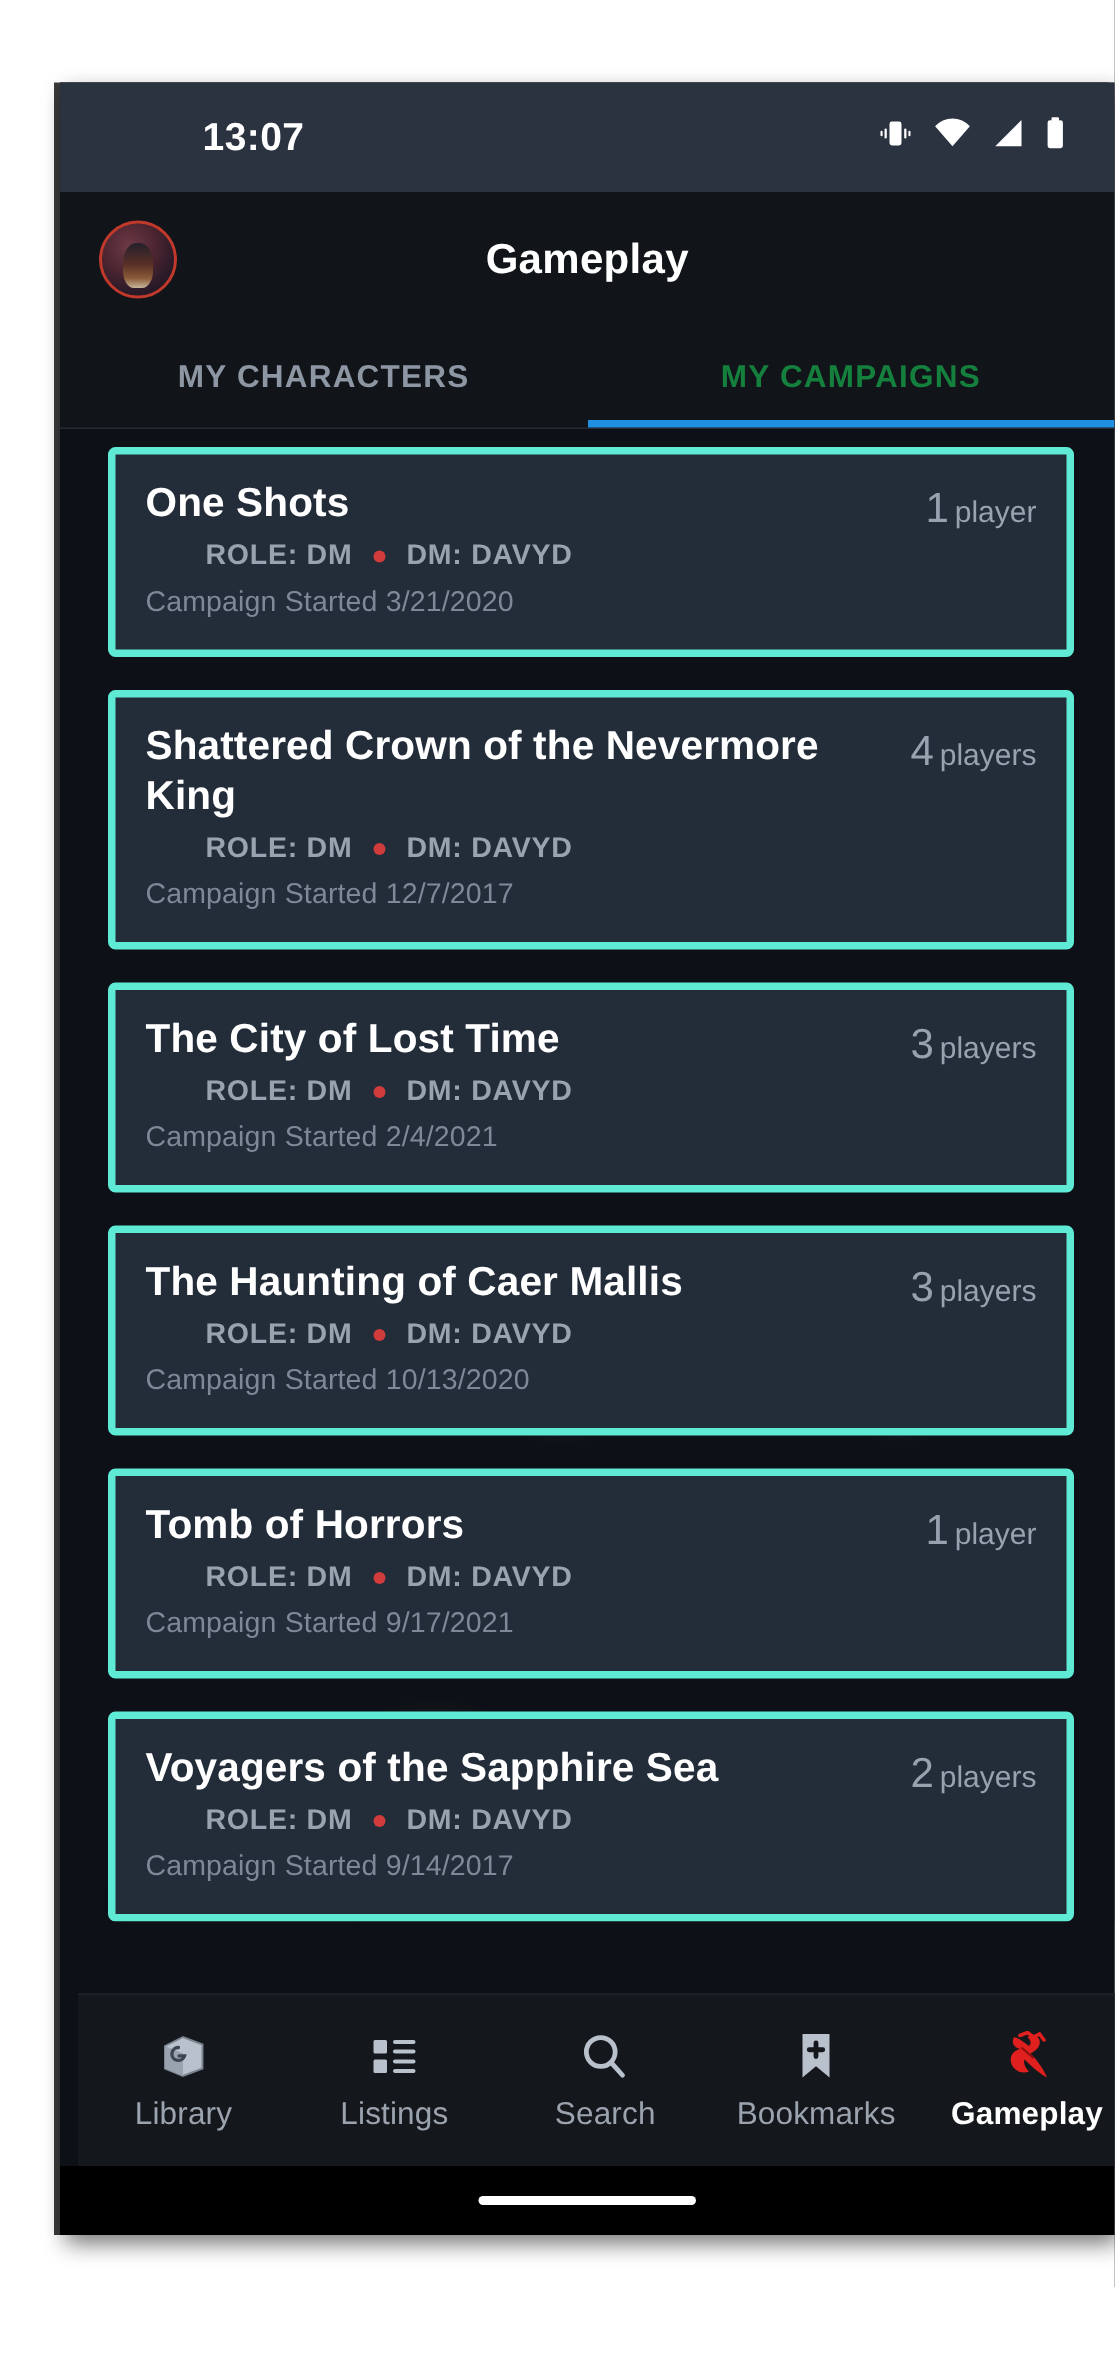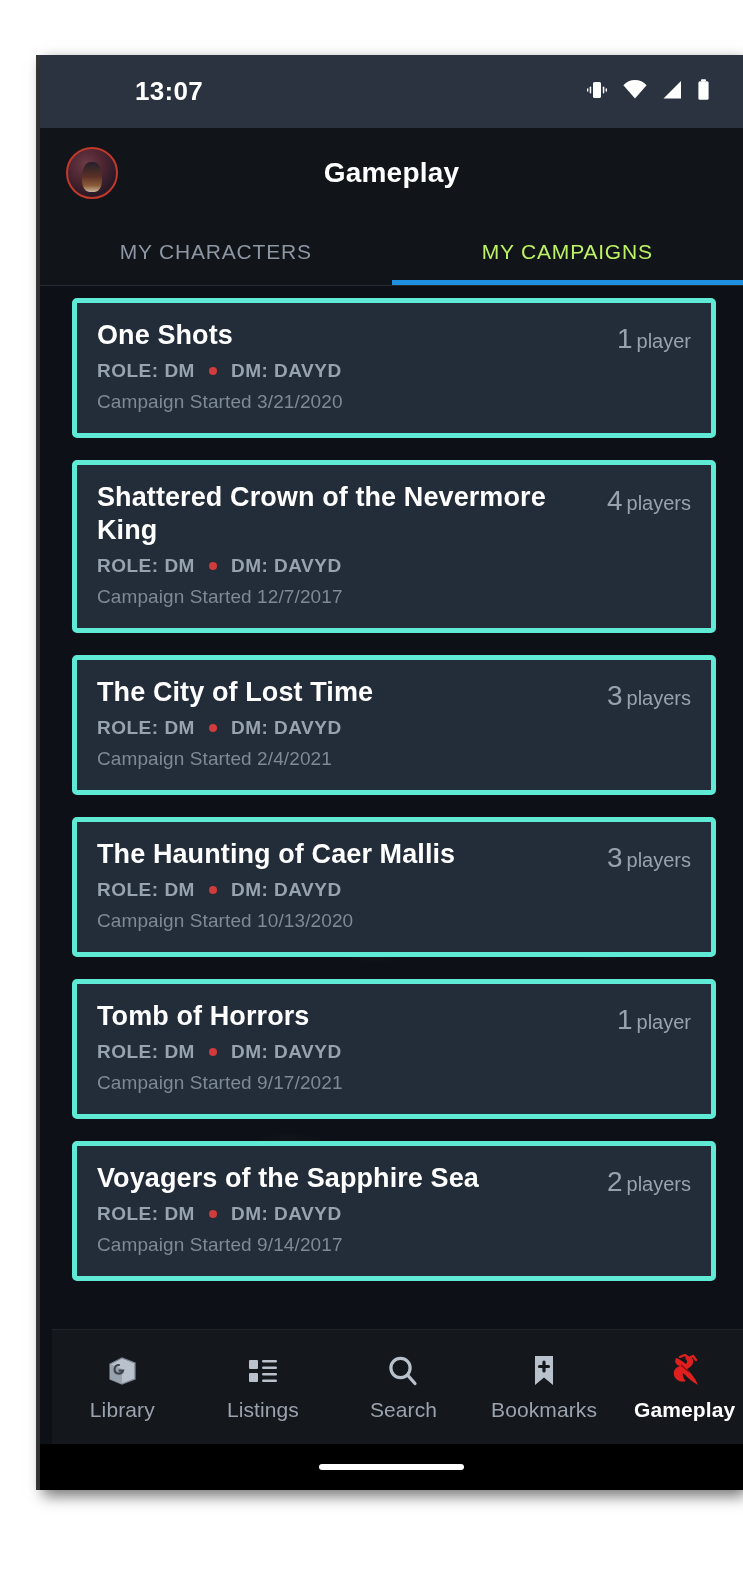--- a/index.html
+++ b/index.html
@@ -72,7 +72,7 @@
   .tab{
     flex:1;
     display:flex; align-items:center; justify-content:center;
-    font-size:21px; font-weight:400; letter-spacing:.8px;
+    font-size:21px; font-weight:700; letter-spacing:.8px;
     color:#8d97a3;
     cursor:pointer;
   }

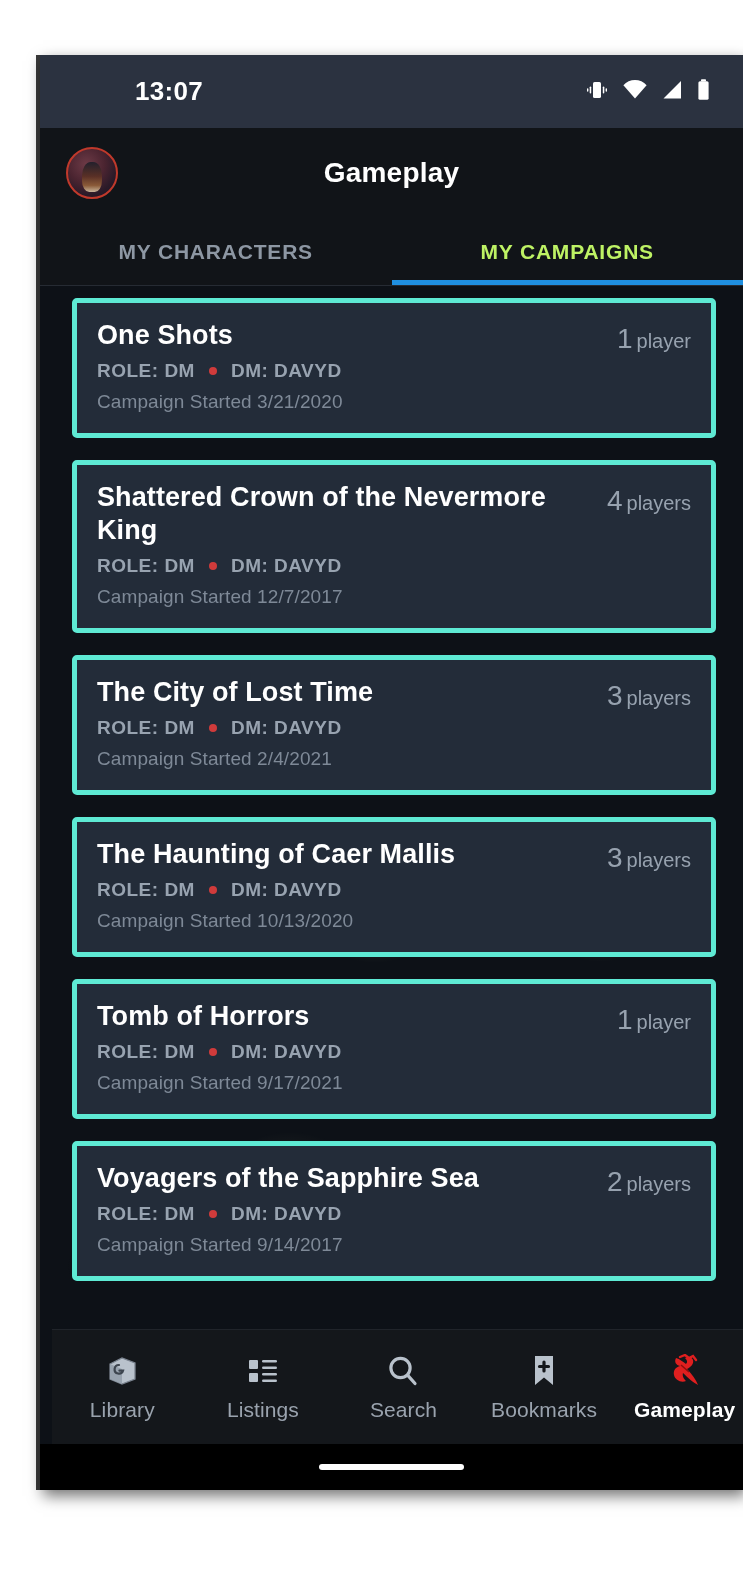--- a/index.html
+++ b/index.html
@@ -76,7 +76,7 @@
     color:#8d97a3;
     cursor:pointer;
   }
-  .tab.active{ color:#bef264; }
+  .tab.active{ color:#15803d; }
   #tab-indicator{
     position:absolute; bottom:0;
     left:50%; width:50%;

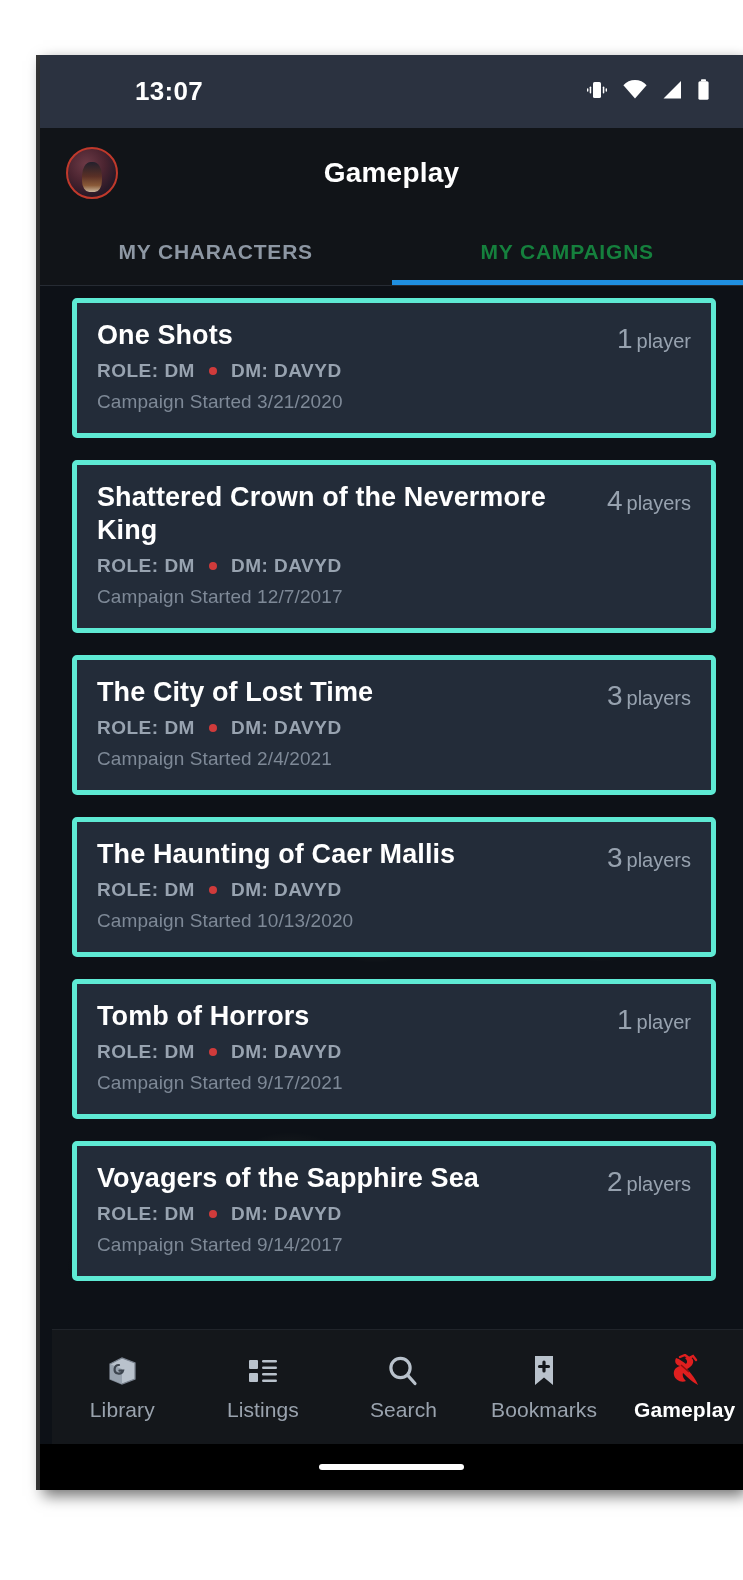--- a/index.html
+++ b/index.html
@@ -132,6 +132,7 @@
     font-size:19px; font-weight:700;
     color:#98a3b0;
     letter-spacing:.5px;
+    margin-left:40px;
   }
   .meta-dot{
     width:8px; height:8px; border-radius:50%;

